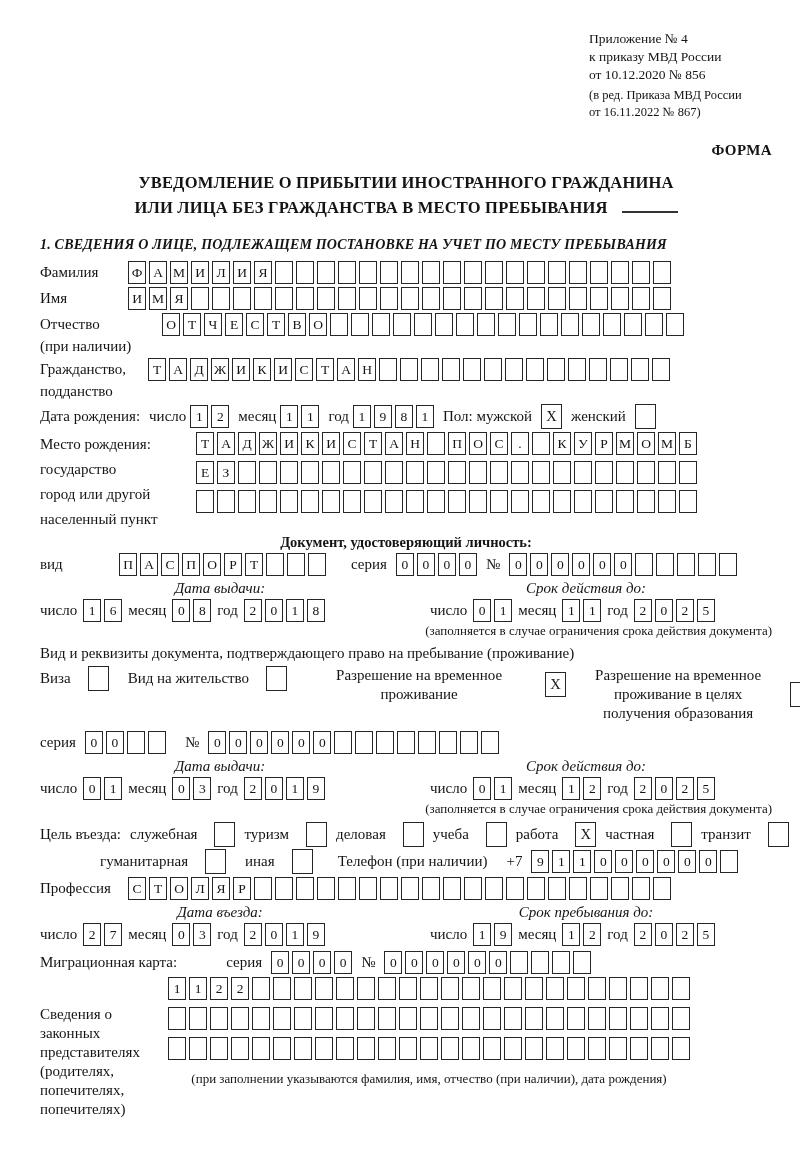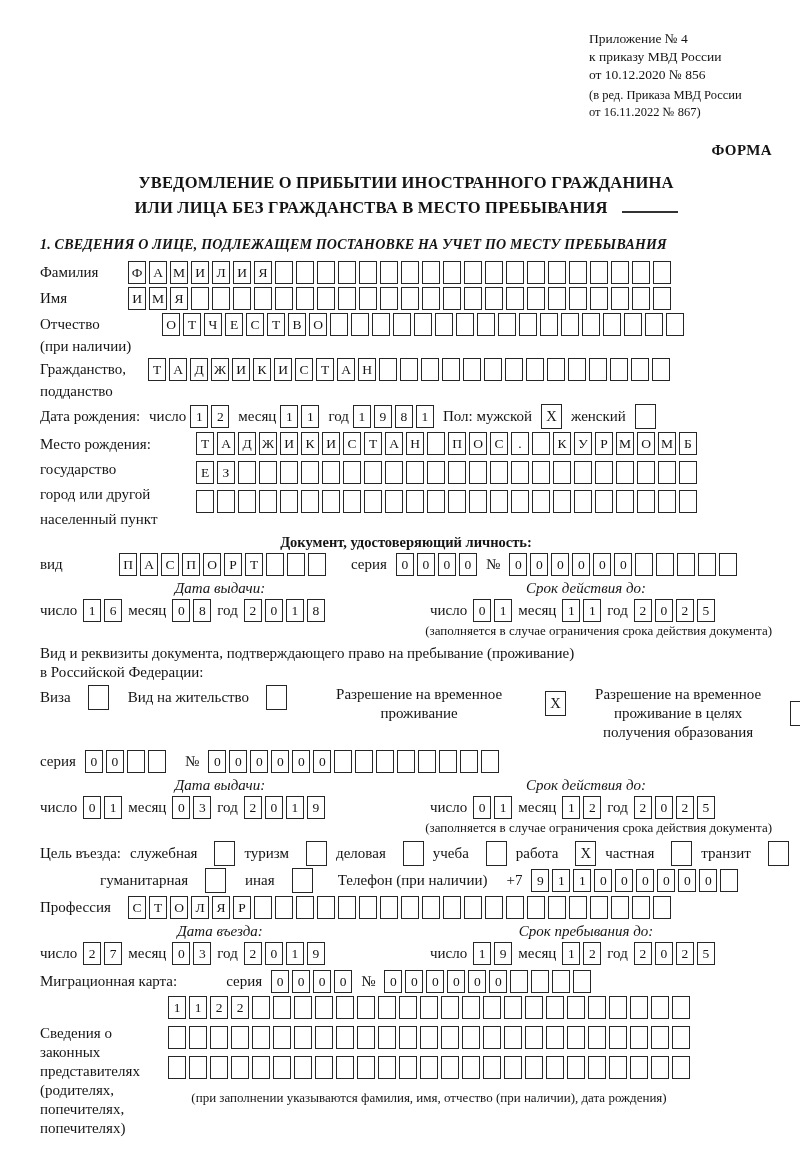--- a/index.html
+++ b/index.html
@@ -423,7 +423,6 @@
 
   <div class="para">
     <div>Вид и реквизиты документа, подтверждающего право на пребывание (проживание)</div>
-    <div>в Российской Федерации:</div>
   </div>
 
   <div class="res-row">

